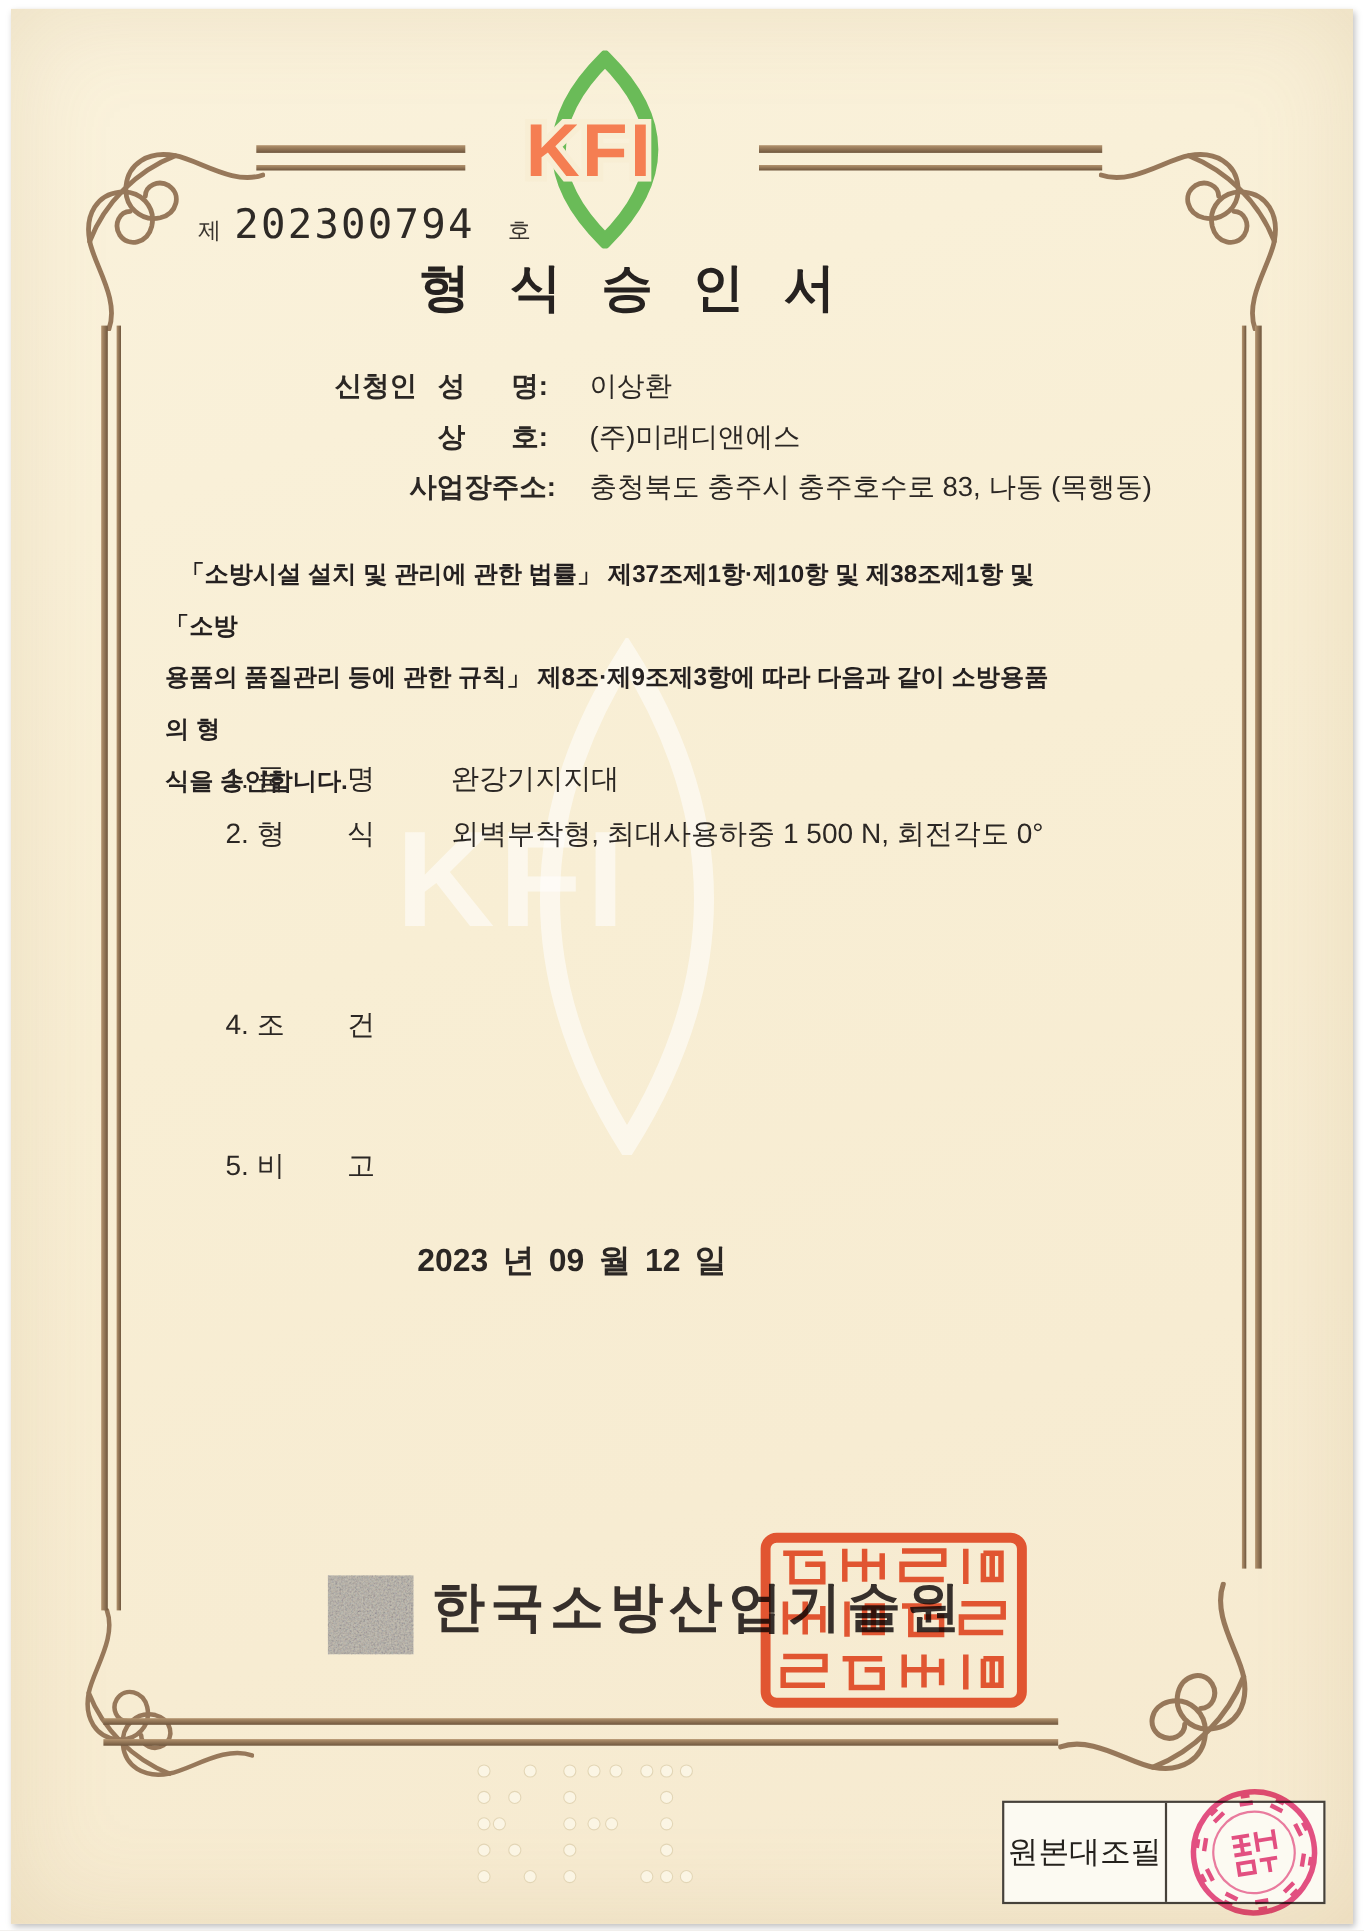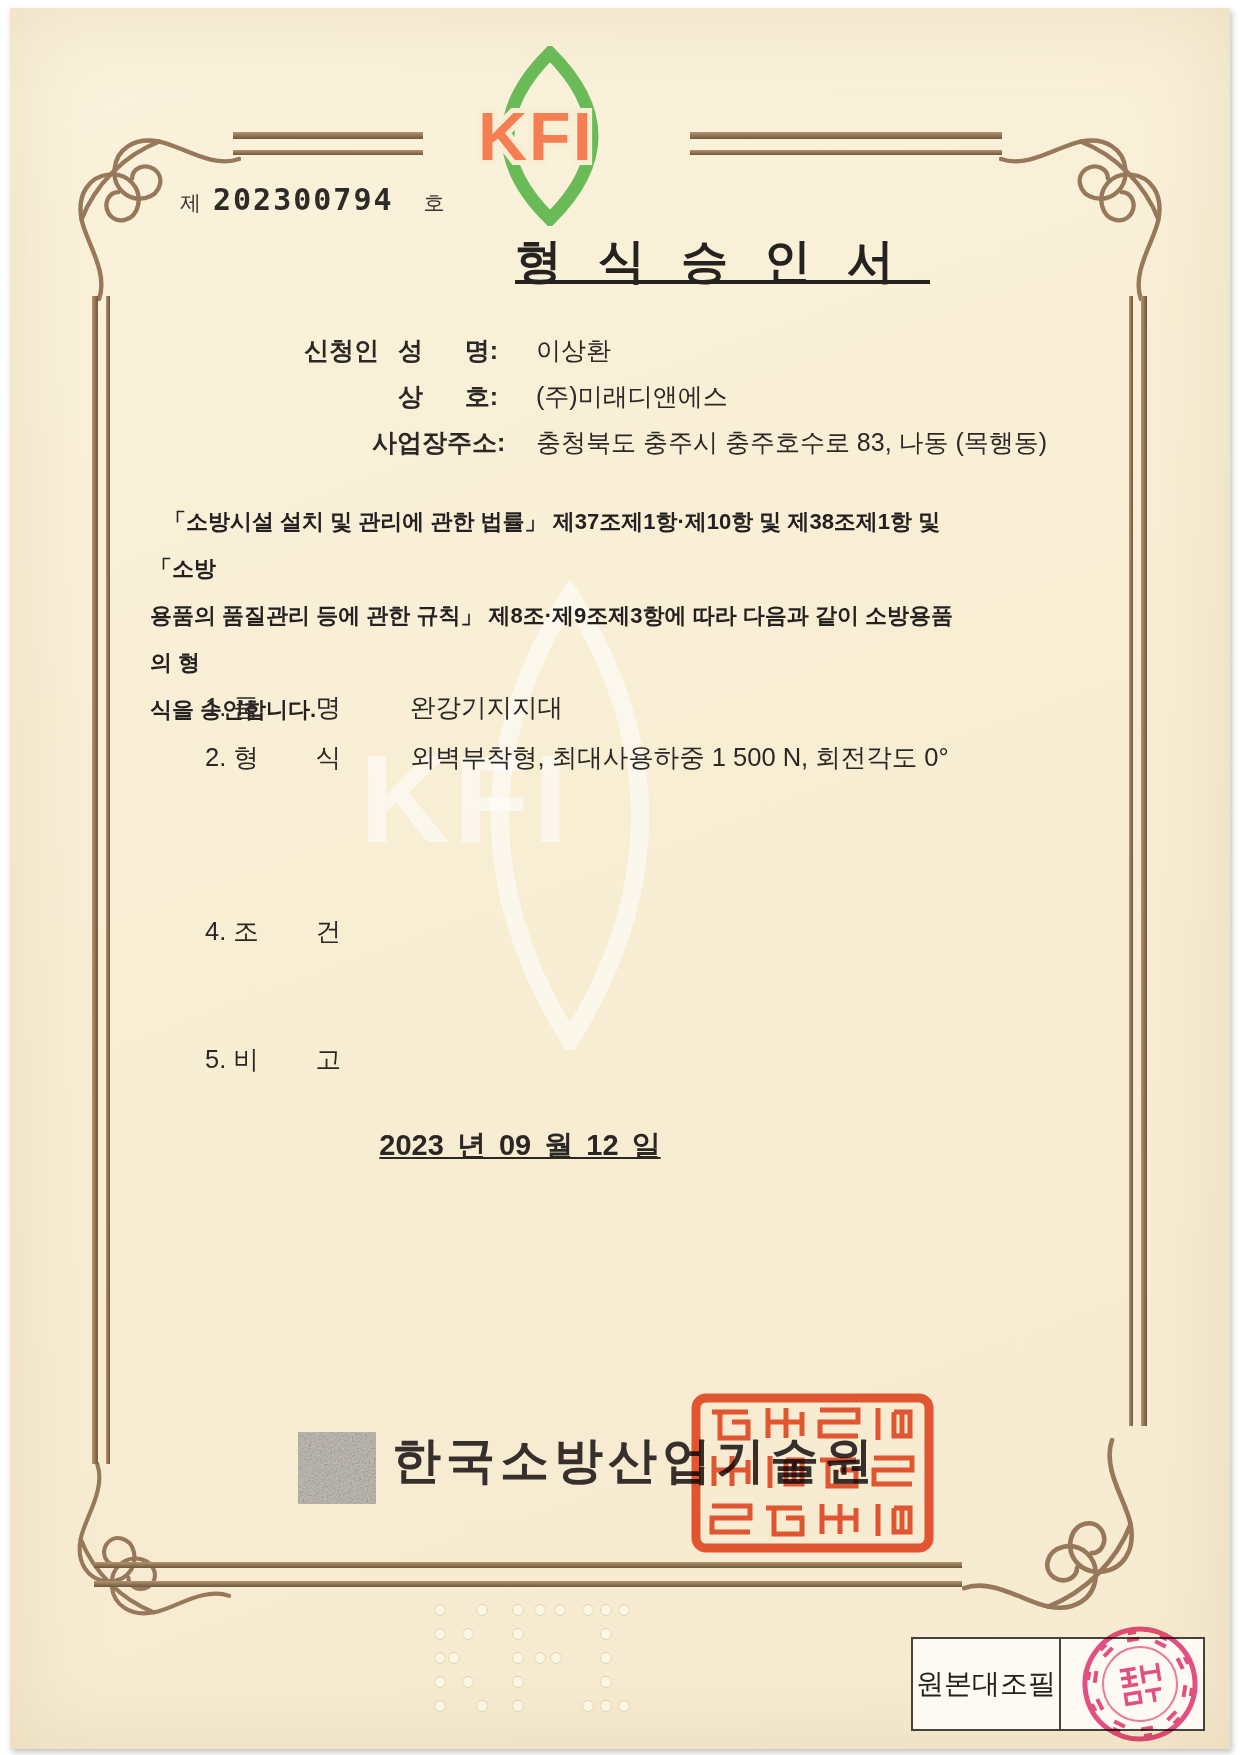--- a/index.html
+++ b/index.html
@@ -14,7 +14,7 @@
   .txt{position:absolute;z-index:3;}
   .doc-number{left:180px;top:182px;display:flex;align-items:baseline;}
   .doc-number .small{font-size:21px;color:#3a352f;}
-  .doc-number .num{font-size:30px;letter-spacing:2px;margin-left:12px;font-family:"DejaVu Sans Mono",monospace;color:#2e2a26;font-weight:bold;}
+  .doc-number .num{font-size:37px;letter-spacing:2px;margin-left:12px;font-family:"DejaVu Sans Mono",monospace;color:#2e2a26;}
   .doc-number .suffix{margin-left:30px;}
   .title{left:210px;top:230px;width:720px;text-align:right;font-size:47px;font-weight:700;
          letter-spacing:36px;padding-left:36px;box-sizing:border-box;color:#262220;text-decoration:underline;}

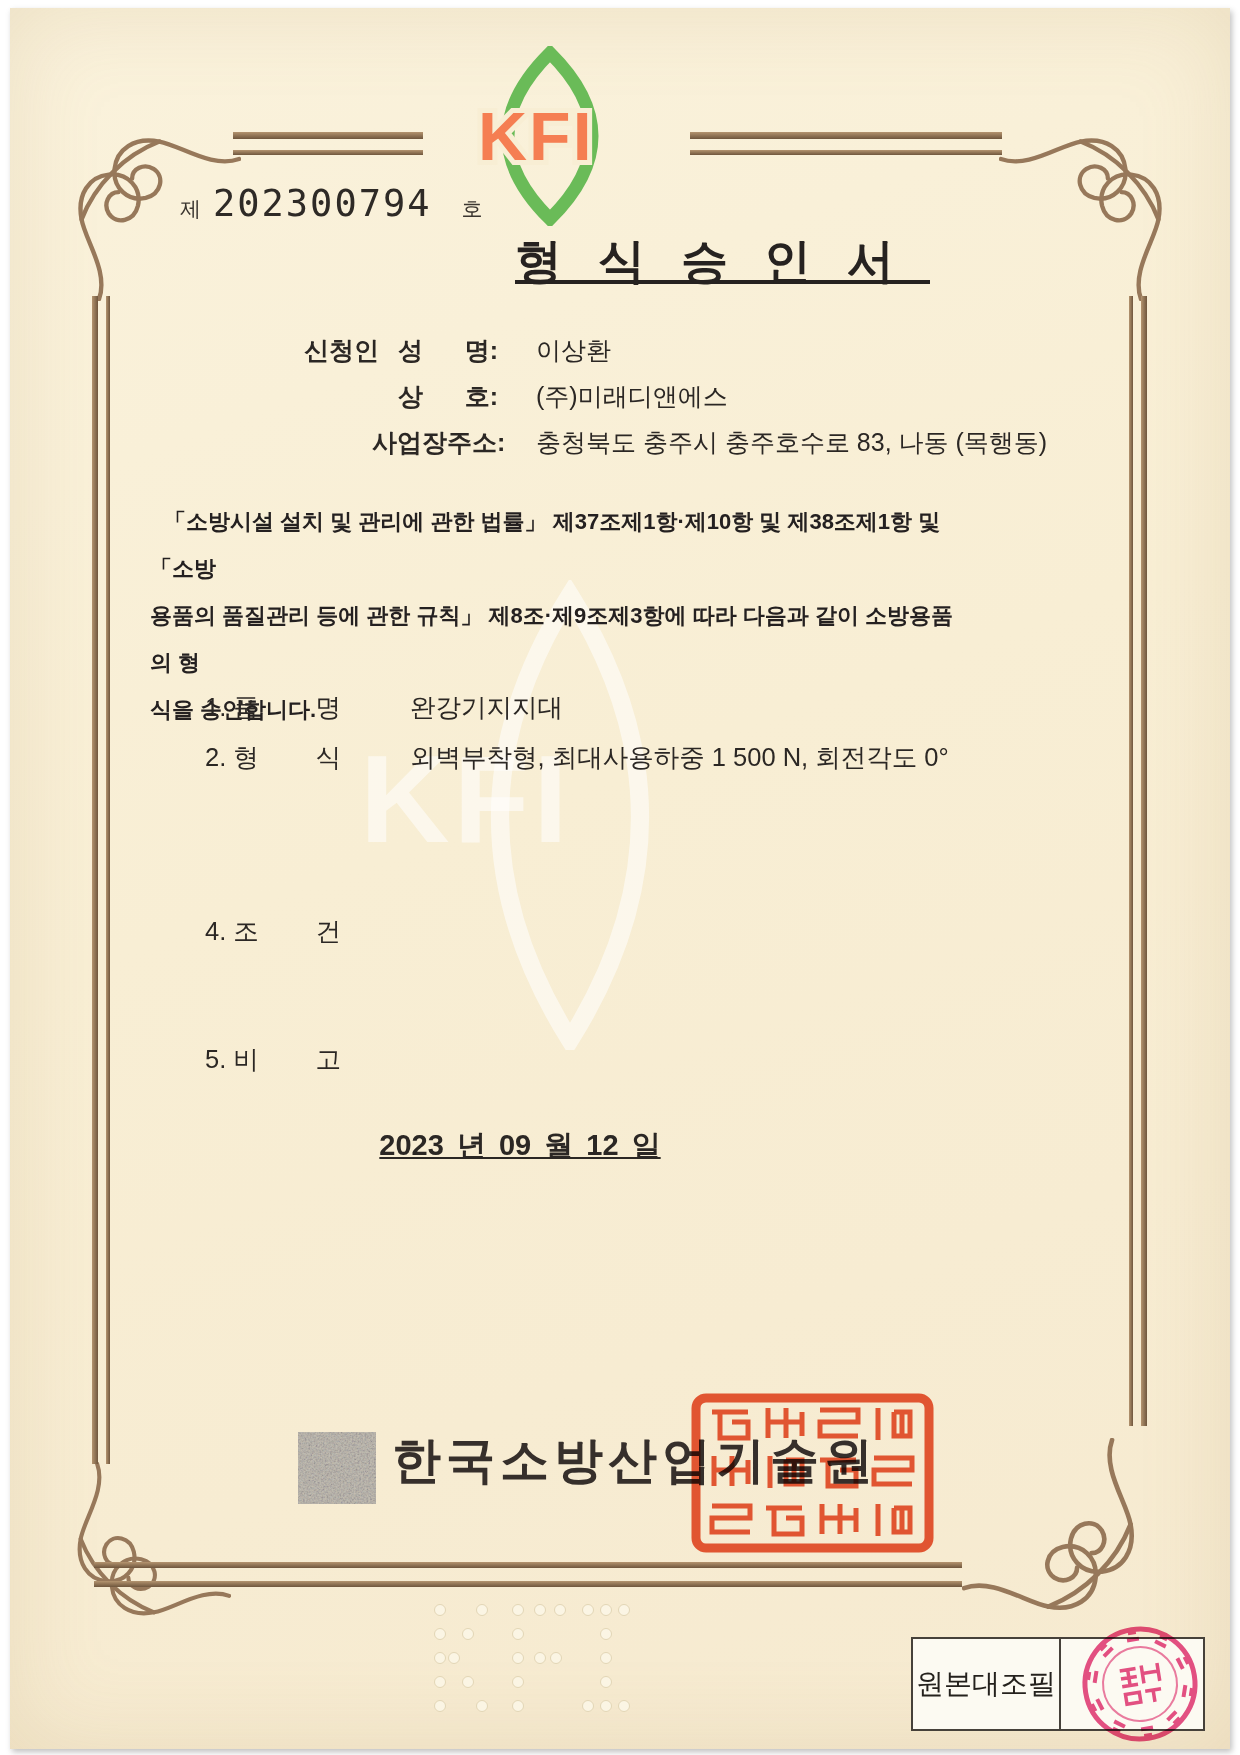--- a/index.html
+++ b/index.html
@@ -16,8 +16,8 @@
   .doc-number .small{font-size:21px;color:#3a352f;}
   .doc-number .num{font-size:37px;letter-spacing:2px;margin-left:12px;font-family:"DejaVu Sans Mono",monospace;color:#2e2a26;}
   .doc-number .suffix{margin-left:30px;}
-  .title{left:210px;top:230px;width:720px;text-align:right;font-size:47px;font-weight:700;
-         letter-spacing:36px;padding-left:36px;box-sizing:border-box;color:#262220;text-decoration:underline;}
+  .title{left:210px;top:230px;width:720px;text-align:center;font-size:47px;font-weight:700;
+         letter-spacing:36px;padding-left:36px;box-sizing:border-box;color:#262220;}
   .app-section{font-size:25px;font-weight:700;}
   .app-row{font-size:25px;display:flex;}
   .app-label{font-weight:700;display:inline-block;white-space:pre;}

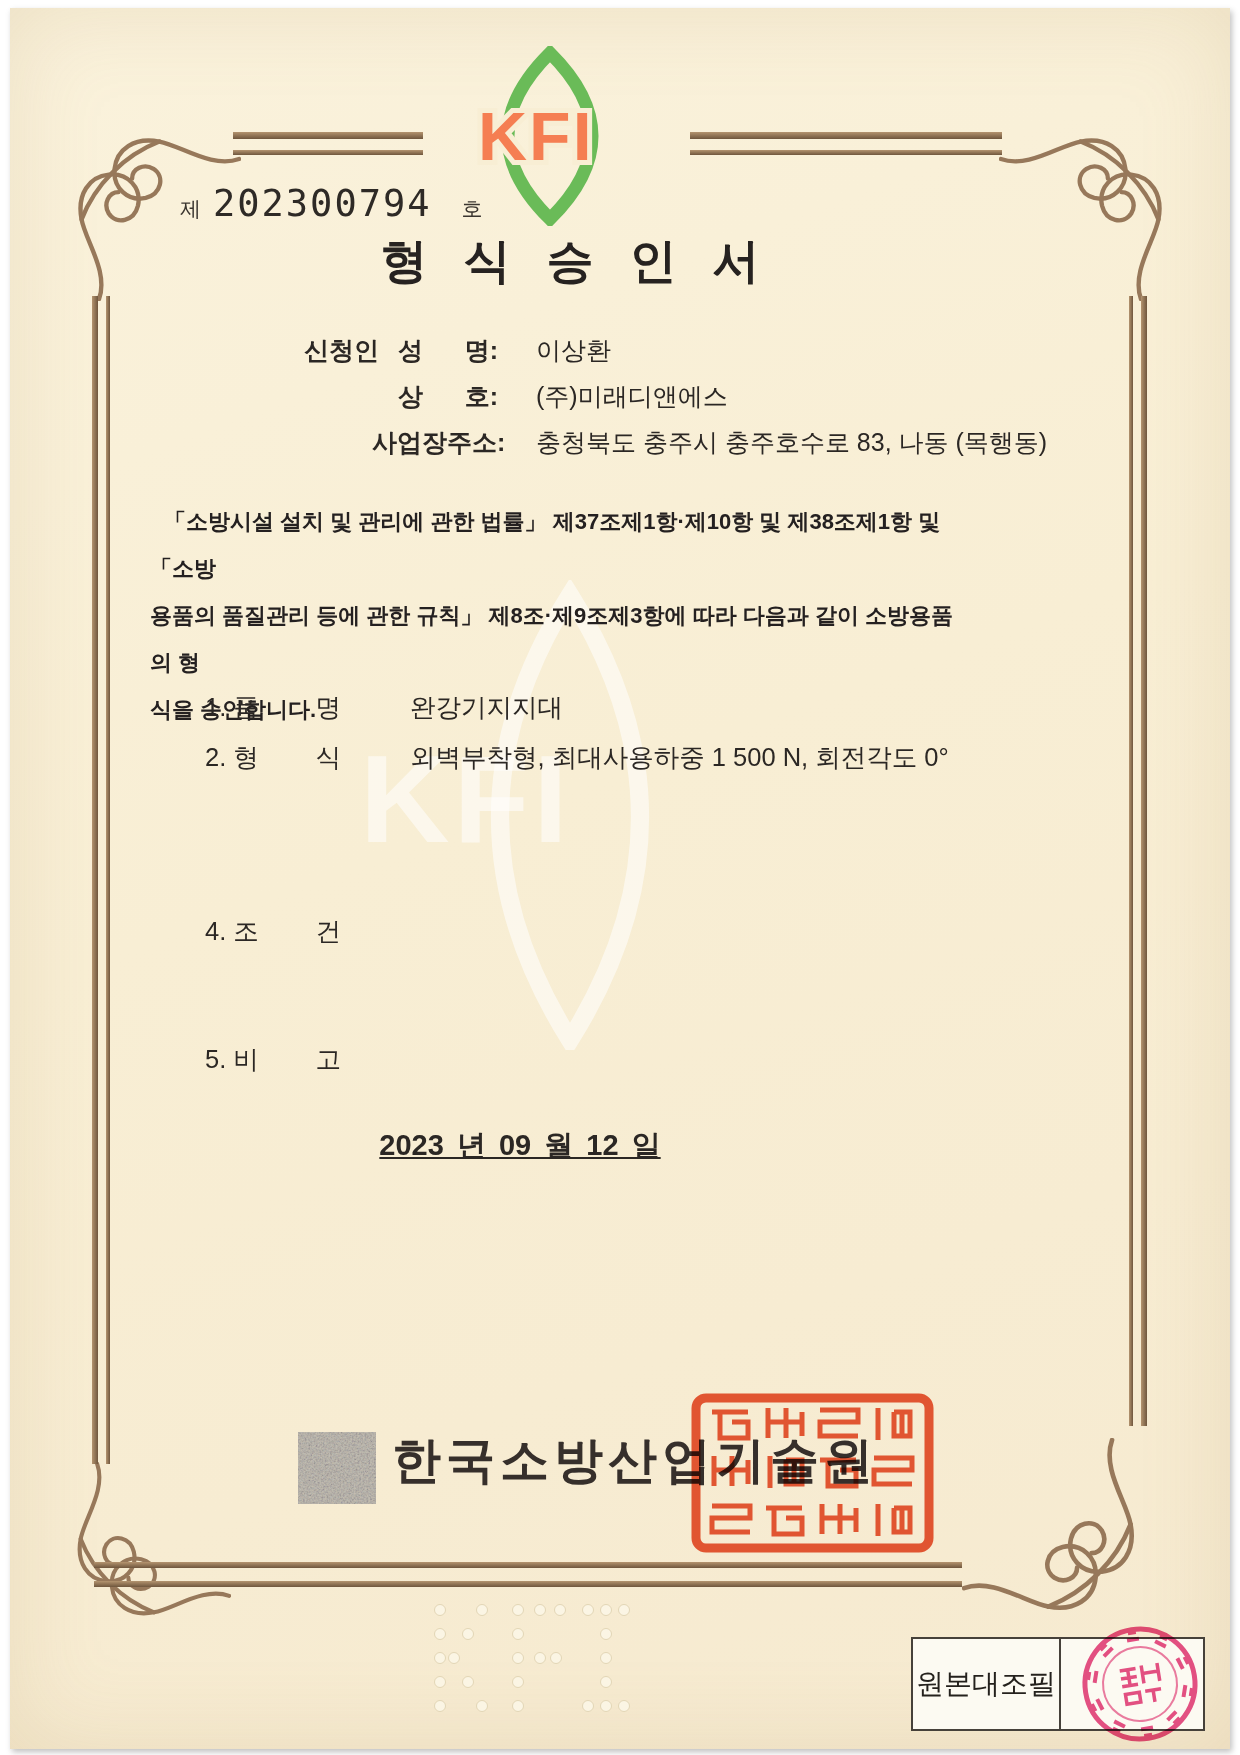--- a/index.html
+++ b/index.html
@@ -26,7 +26,7 @@
   .item-row{position:absolute;left:205px;display:flex;font-size:25.5px;z-index:3;}
   .item-label{font-weight:400;white-space:pre;width:205px;display:inline-block;}
   .item-value{font-weight:400;white-space:pre;}
-  .date-line{left:170px;top:1126px;width:700px;text-align:center;font-size:29px;font-weight:600;word-spacing:5px;text-decoration:underline;}
+  .date-line{left:170px;top:1126px;width:700px;text-align:center;font-size:29px;font-weight:600;word-spacing:5px;}
   .issuer{left:392px;top:1428px;font-size:49px;font-weight:600;letter-spacing:5px;
           font-family:"Liberation Serif",serif;color:#362f2b;}
   .seal{position:absolute;z-index:4;mix-blend-mode:multiply;}

